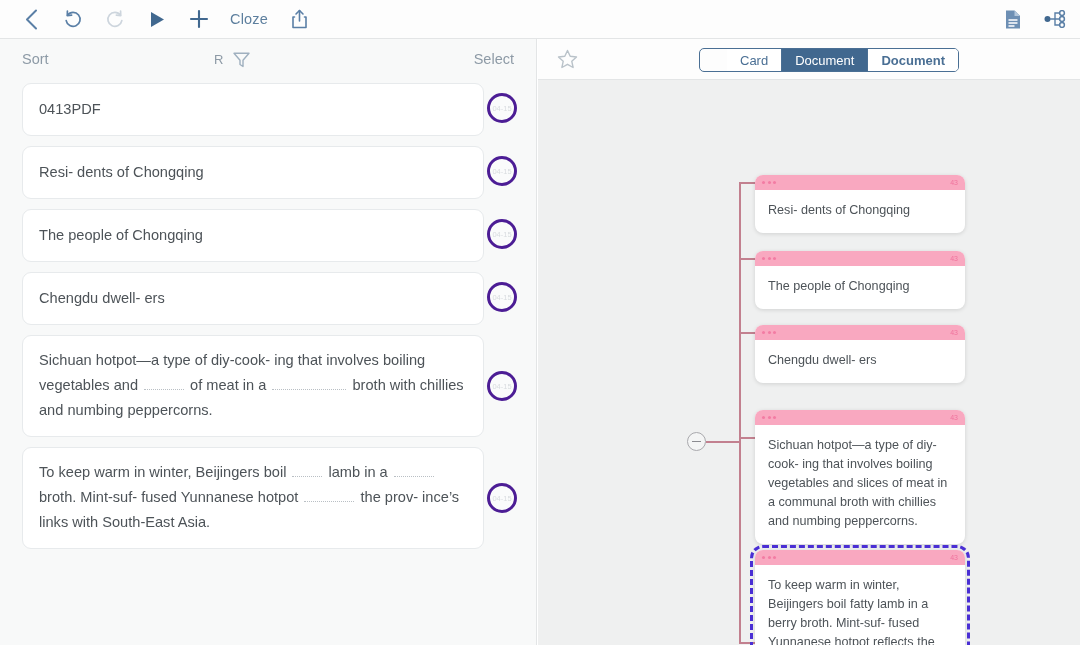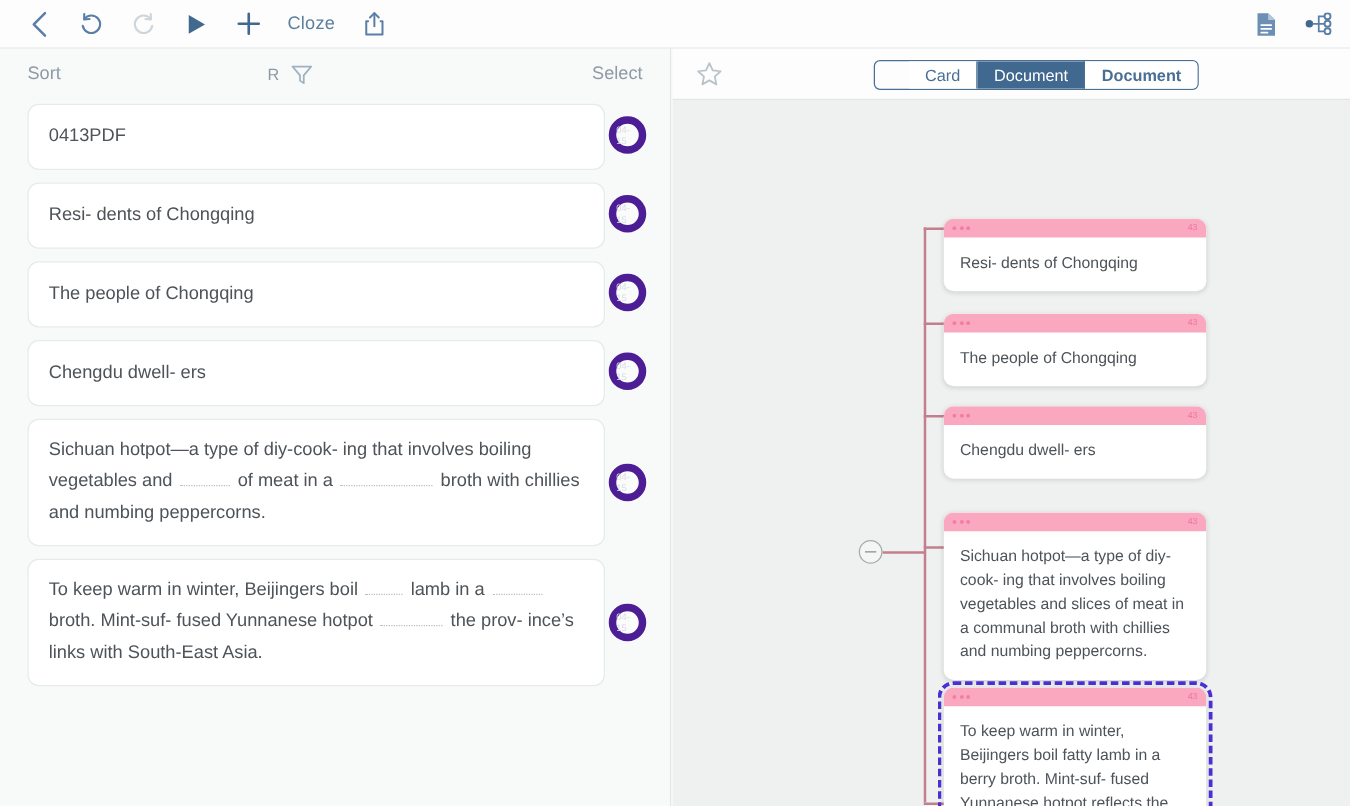--- a/index.html
+++ b/index.html
@@ -79,7 +79,7 @@
   .date-badge {
     position: absolute; right: -3px; top: 10px;
     width: 30px; height: 30px; border-radius: 50%;
-    border: 6px solid #4c1d95;
+    border: 3px solid #4c1d95;
     color: #d8dcdf; font-size: 7.5px;
     display: flex; align-items: center; justify-content: center;
     cursor: pointer; background: #fafbfb;

